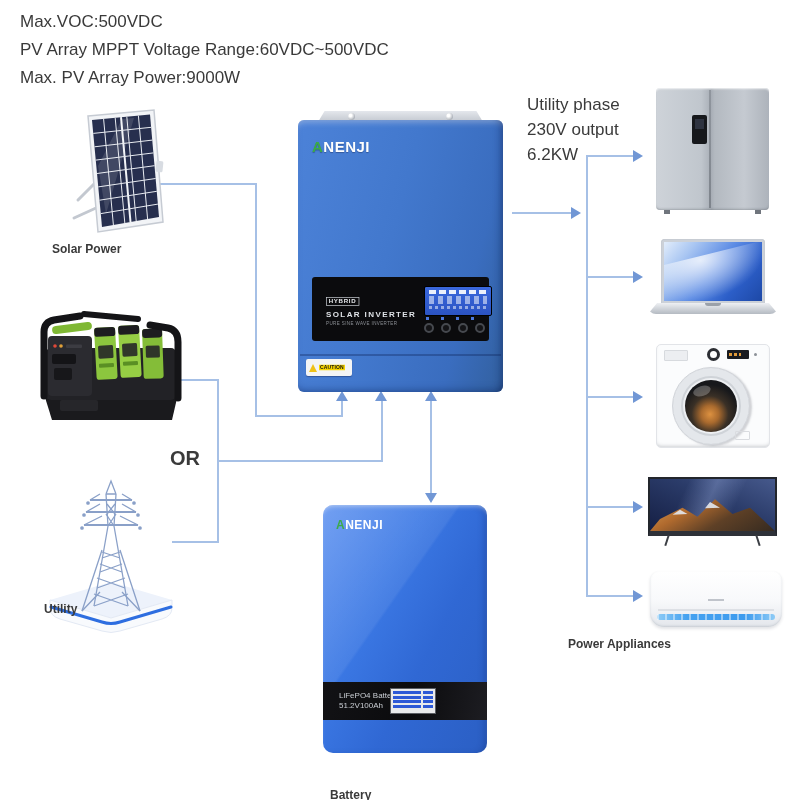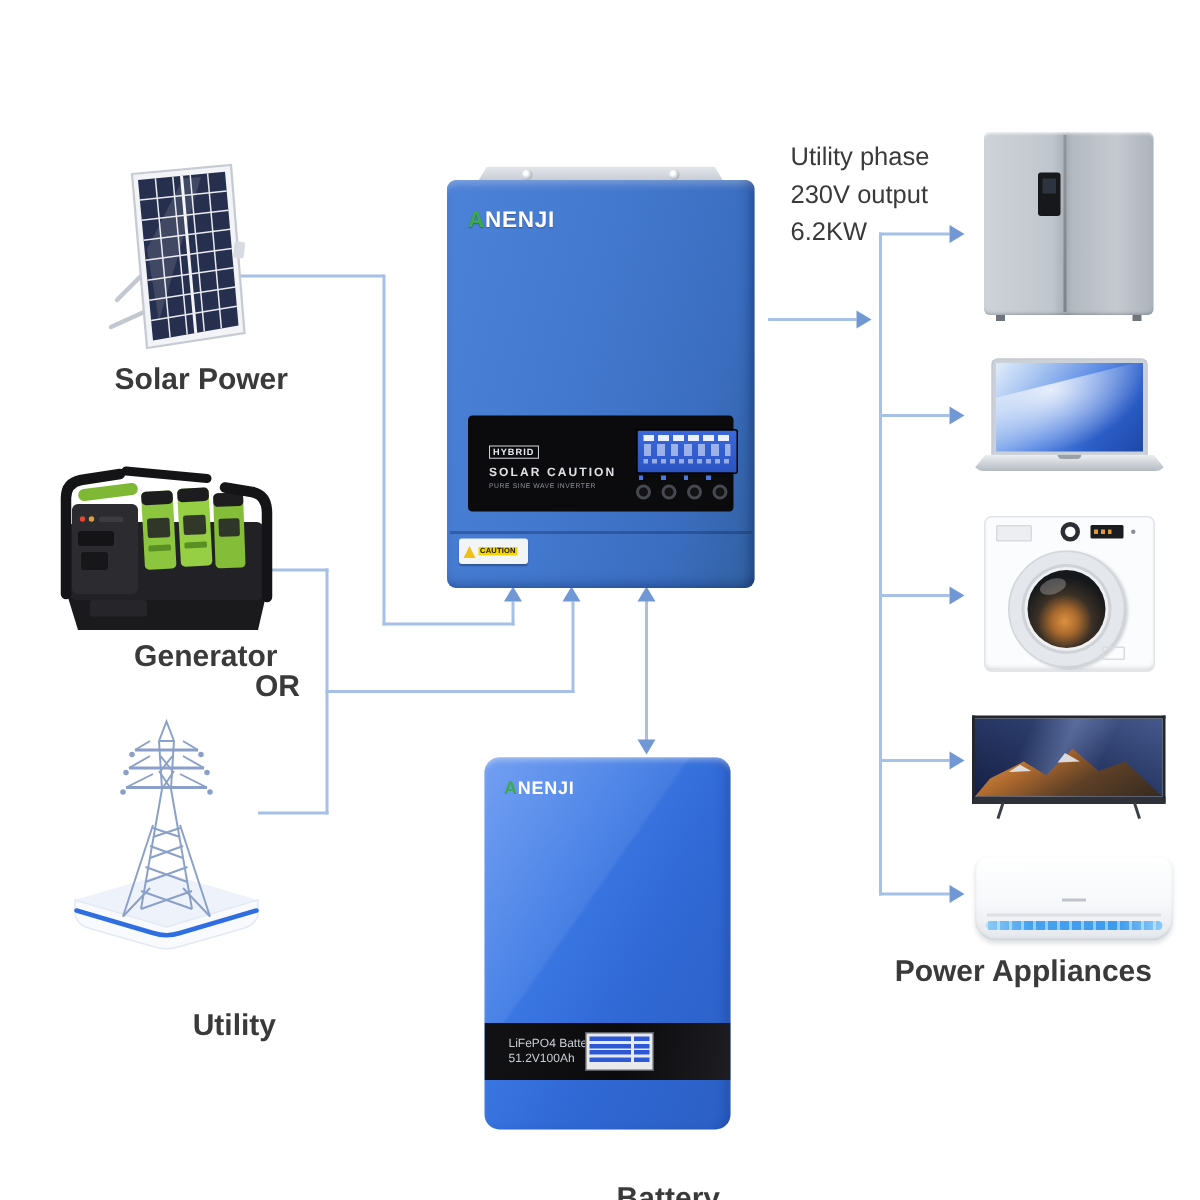--- a/index.html
+++ b/index.html
@@ -137,6 +137,11 @@
 
 <div class="stage">
 
+  <div class="specs">
+    <div>Max.VOC:500VDC</div>
+    <div>PV Array MPPT Voltage Range:60VDC~500VDC</div>
+    <div>Max. PV Array Power:9000W</div>
+  </div>
 
   <div class="outnote">
     <div>Utility phase</div>

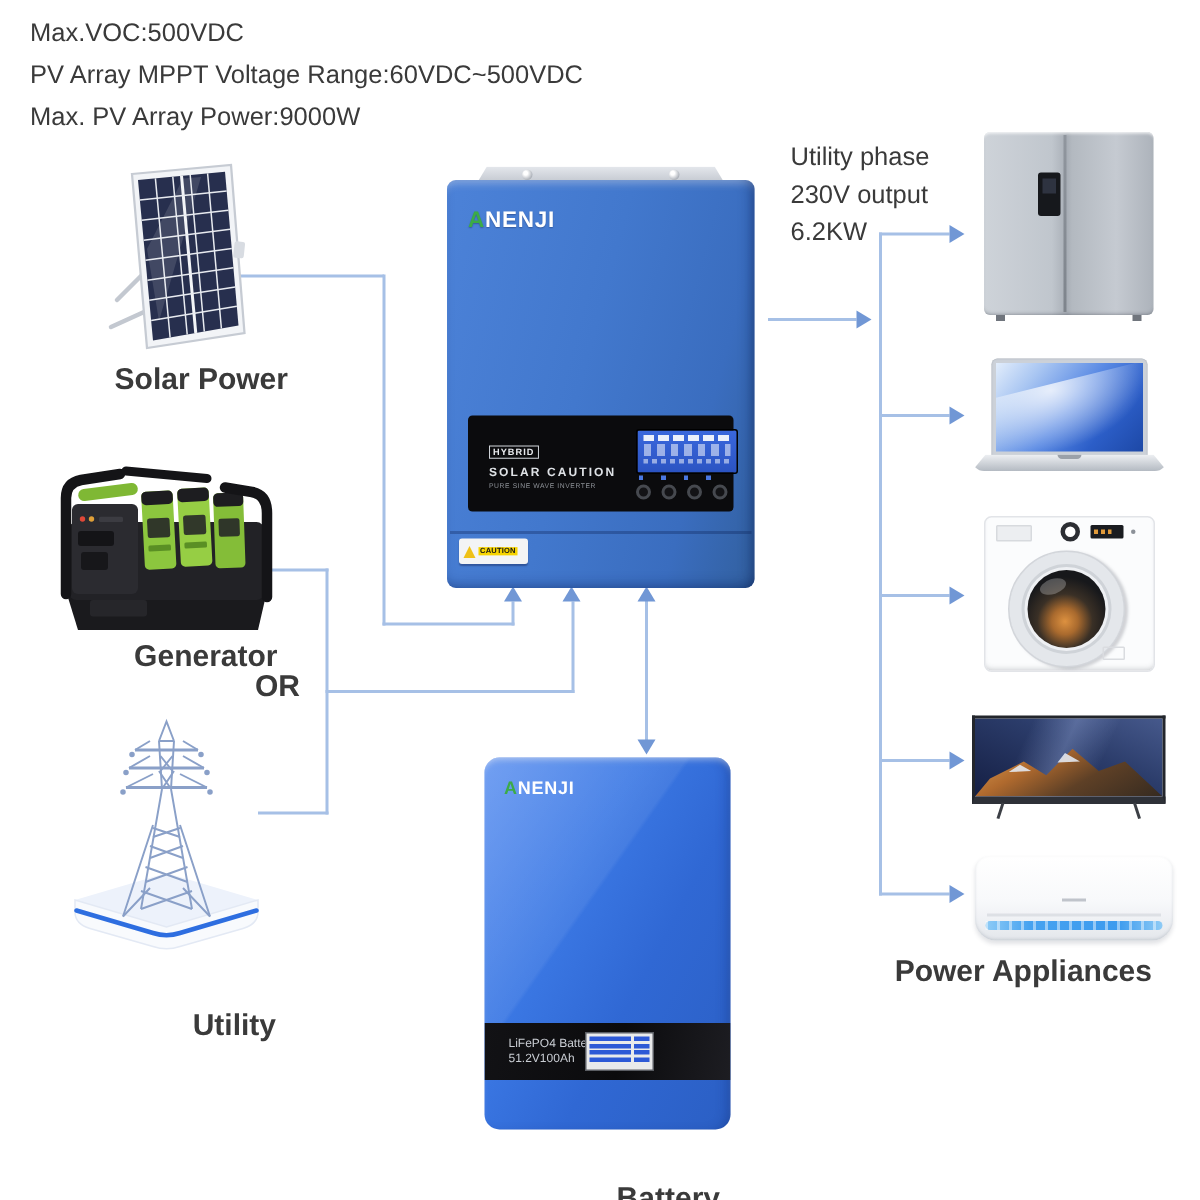--- a/index.html
+++ b/index.html
@@ -16,7 +16,7 @@
   
   .specs{position:absolute;left:20px;top:8px;font-size:17px;line-height:28px;color:var(--txt);}
   .outnote{position:absolute;left:527px;top:92px;font-size:17px;line-height:25px;color:var(--txt);}
-  .lbl{position:absolute;font-weight:bold;font-size:20px;color:var(--txt);text-align:right;}
+  .lbl{position:absolute;font-weight:bold;font-size:12px;color:var(--txt);text-align:left;}
   .orlbl{position:absolute;left:170px;top:447px;font-size:20px;font-weight:bold;color:var(--txt);}
   
   .cl{position:absolute;background:var(--line);}

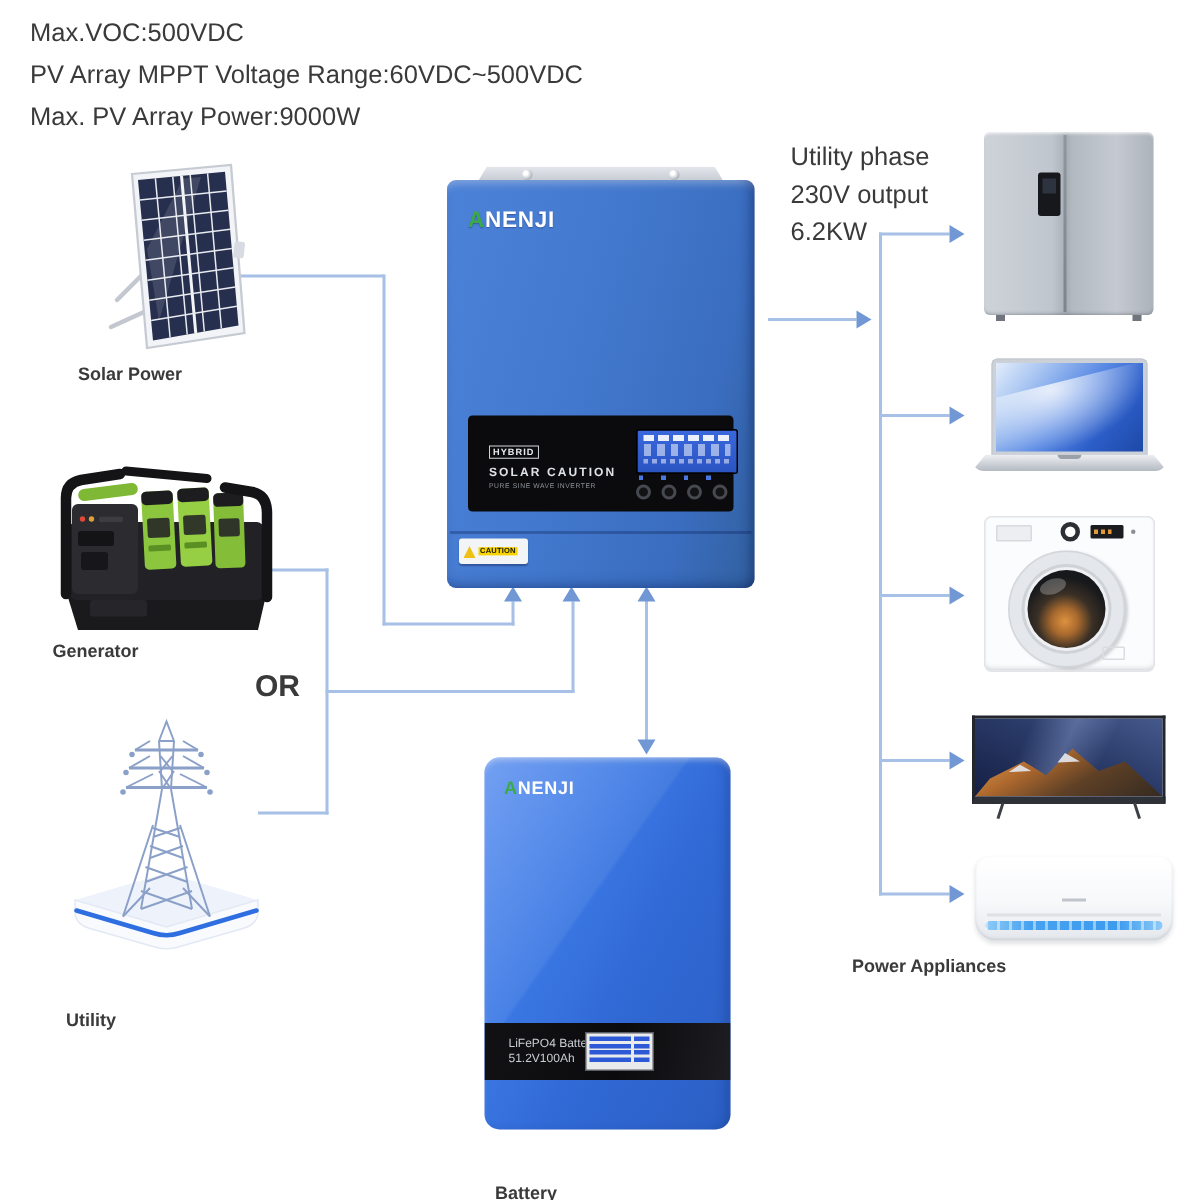--- a/index.html
+++ b/index.html
@@ -267,7 +267,7 @@
       <div class="brand inv-brand">ANENJI</div>
       <div class="inv-panel">
         <span class="inv-badge">HYBRID</span>
-        <div class="inv-title">SOLAR CAUTION</div>
+        <div class="inv-title">SOLAR INVERTER</div>
         <div class="inv-sub">PURE SINE WAVE INVERTER</div>
         <div class="inv-lcd">
           <div class="lcd-r1"></div>

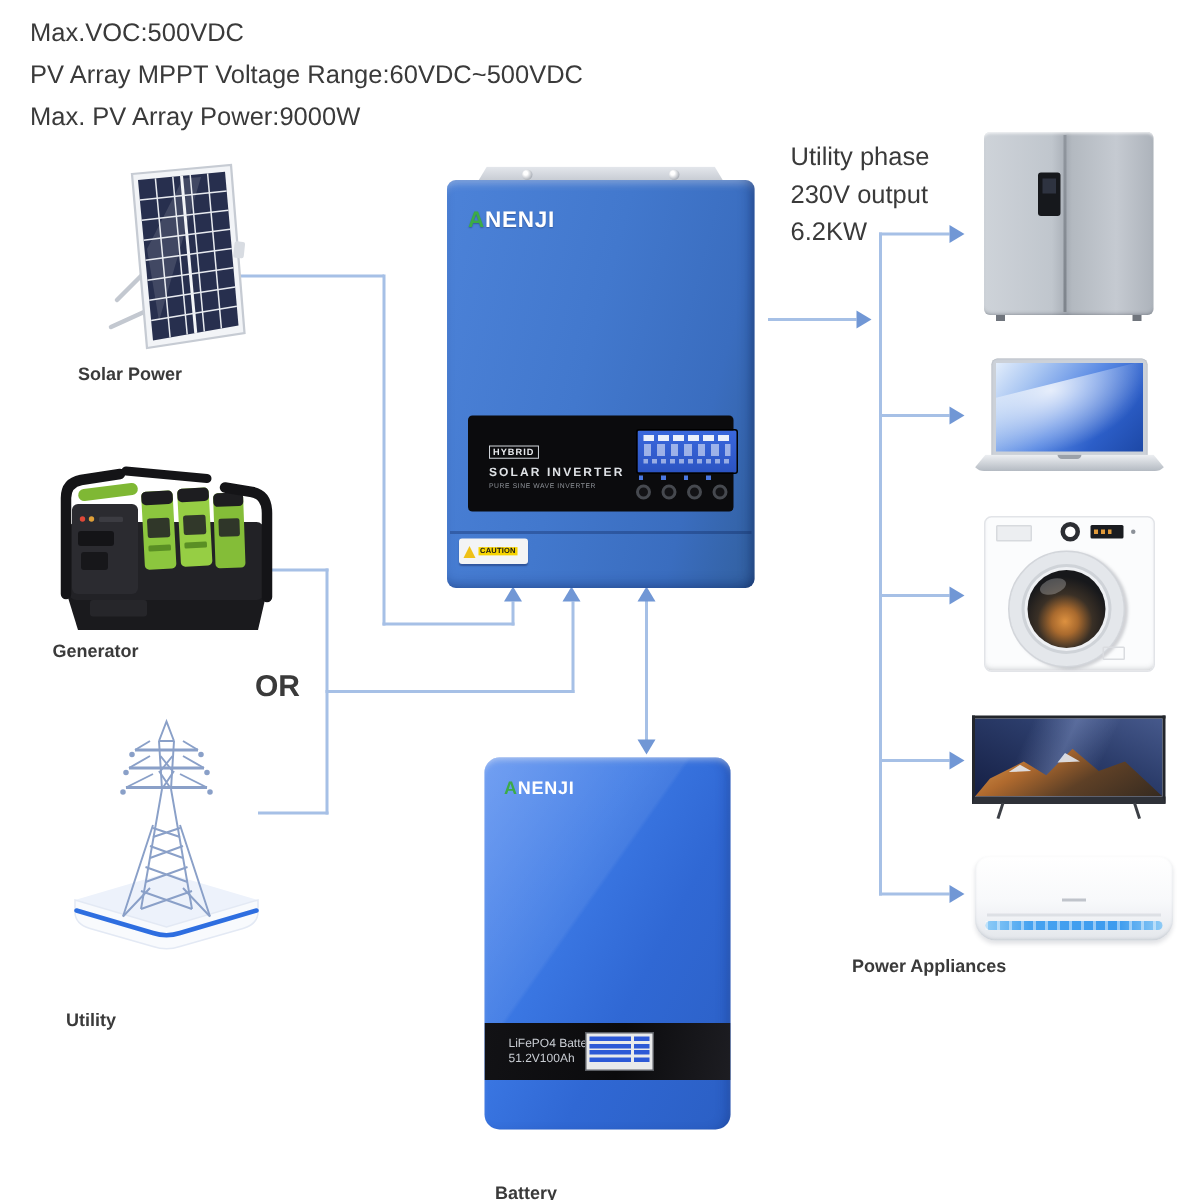--- a/index.html
+++ b/index.html
@@ -230,7 +230,6 @@
       <path d="M52,12 L106,17" stroke="#141417" stroke-width="6"></path>
     </g>
   </svg>
-  <div class="lbl" style="left:35px;top:427px;width:150px;">Generator</div>
 
   <div class="orlbl">OR</div>
 

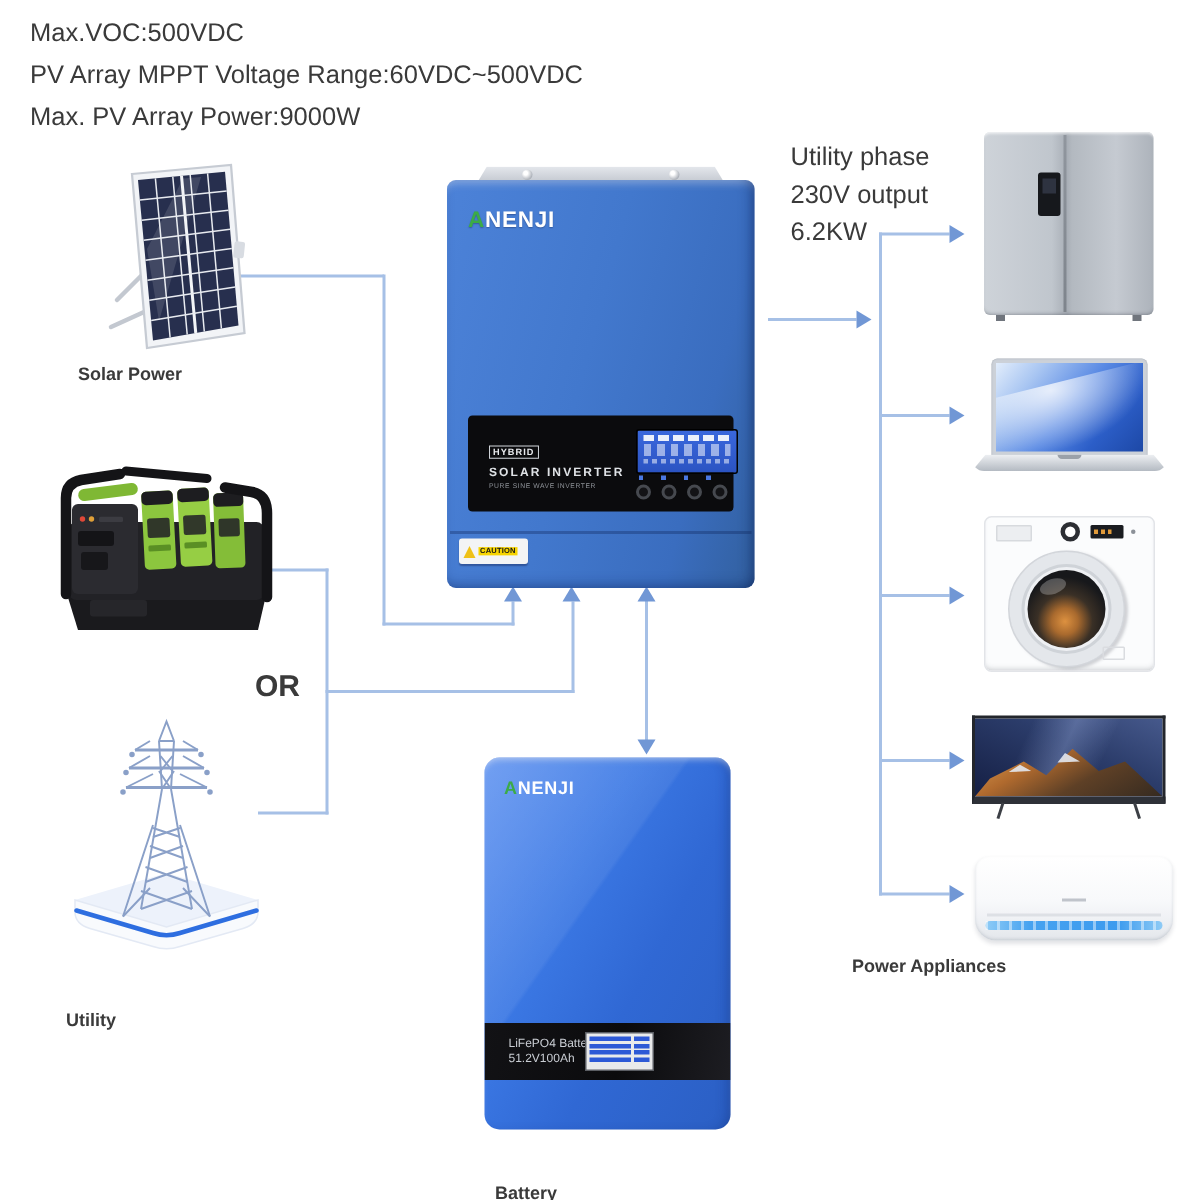--- a/index.html
+++ b/index.html
@@ -255,7 +255,7 @@
         <circle cx="98" cy="54" r="1.2" fill="#8aa0c8"></circle>
     </g>
   </svg>
-  <div class="lbl" style="left:44px;top:673px;width:140px;">Utility</div>
+  <div class="lbl" style="left:44px;top:602px;width:140px;">Utility</div>
 
   <div class="inverter">
     <div class="inv-bracket">

